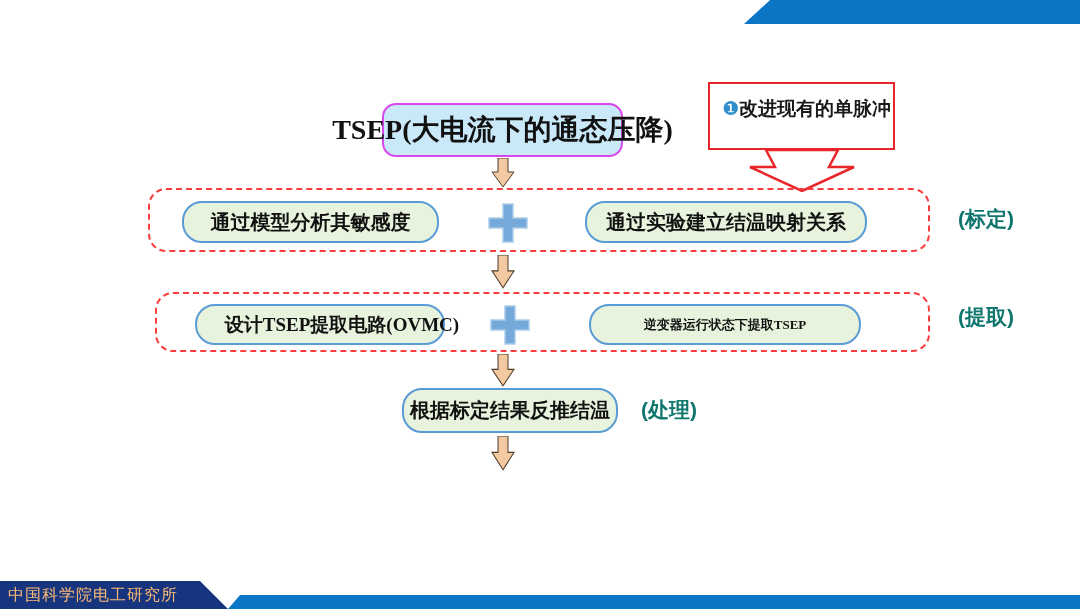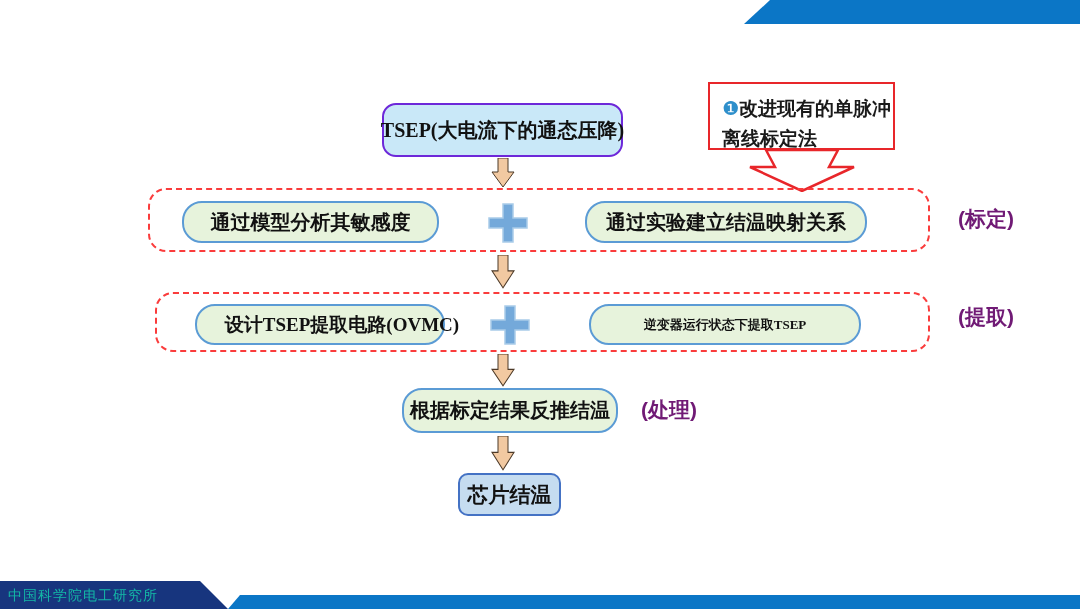--- a/index.html
+++ b/index.html
@@ -25,8 +25,8 @@
   .fbox{position:absolute;box-sizing:border-box;text-align:center;color:#111;
         display:flex;align-items:center;justify-content:center;white-space:nowrap;}
   .tsep-box{left:382px;top:103px;width:241px;height:54px;background:#C9E8F8;
-            border:2px solid #6d28d9;border-radius:14px;
-            font-family:"Liberation Serif","DejaVu Serif",serif;font-size:20px;font-weight:600;}
+            border:2px solid #d946ef;border-radius:14px;
+            font-family:"Liberation Serif","DejaVu Serif",serif;font-size:28px;font-weight:600;}
   .green{background:#E7F3DC;border:2px solid #5B9BD5;border-radius:20px;
          font-size:20px;font-weight:600;}
   .serifbox{font-family:"Liberation Serif","DejaVu Serif",serif;font-weight:600;}

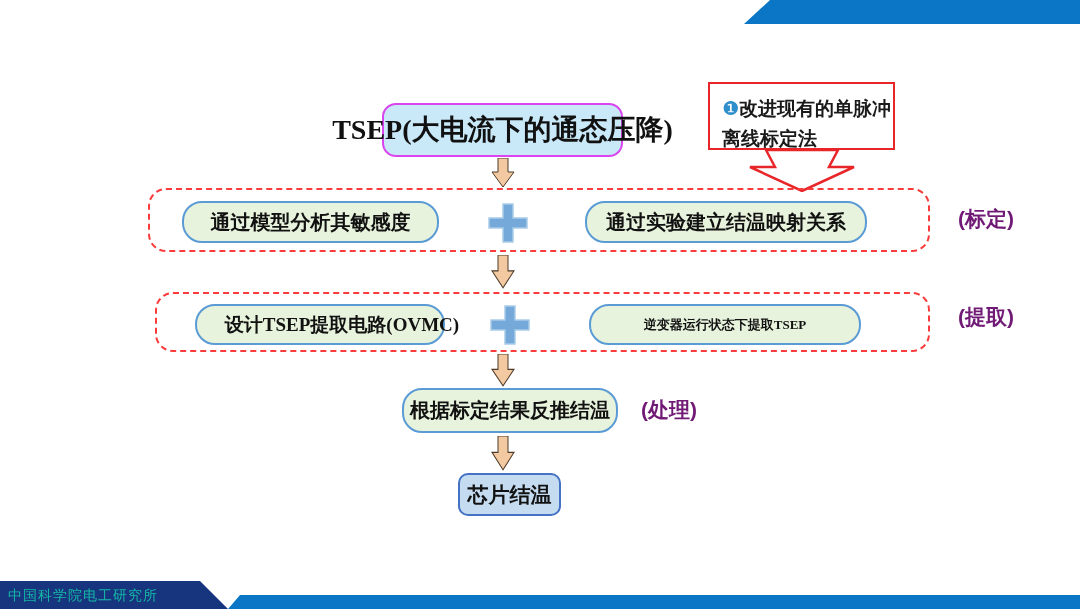--- a/index.html
+++ b/index.html
@@ -79,7 +79,6 @@
 
   <div class="callout-box">
     <div><span class="callout-badge">❶</span><span>改进现有的单脉冲</span></div>
-    <div>离线标定法</div>
   </div>
   <svg class="callout-arrow" viewBox="0 0 112 43" preserveAspectRatio="none">
     <path d="M20,1 L29,18 L4,18 L56,42 L108,18 L83,18 L92,1 Z" fill="#ffffff" stroke="#E8262A" stroke-width="2.5" stroke-linejoin="miter"></path>

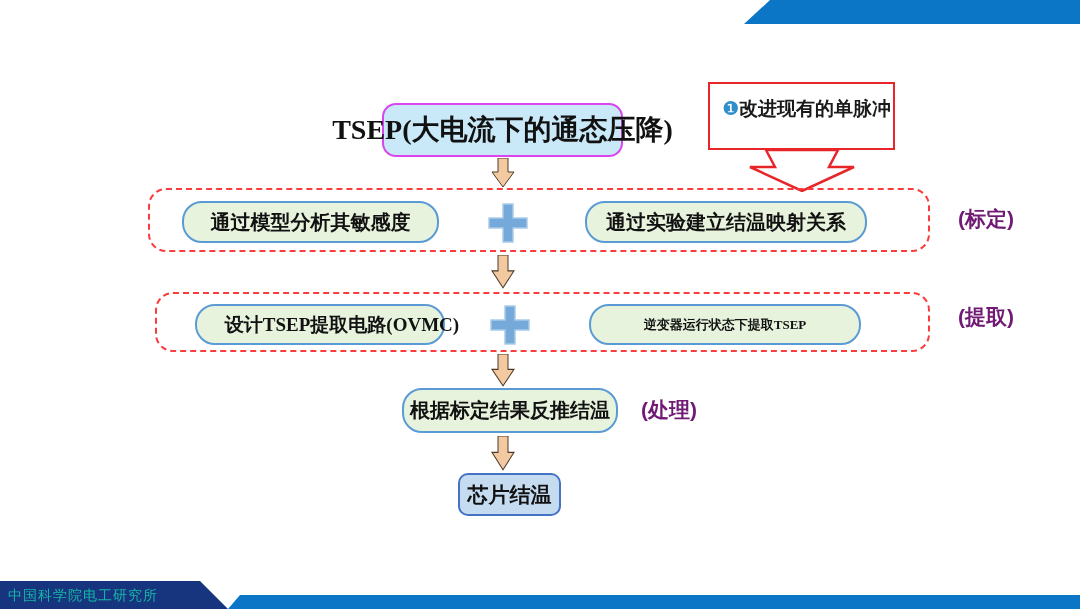--- a/index.html
+++ b/index.html
@@ -48,7 +48,7 @@
   .plus-2{left:333px;top:11px;}
 
   
-  .stage-label{position:absolute;color:#701a75;font-size:21px;font-weight:600;white-space:nowrap;}
+  .stage-label{position:absolute;color:#0f766e;font-size:21px;font-weight:600;white-space:nowrap;}
   .label-calibration{left:958px;top:205px;}
   .label-extraction{left:958px;top:303px;}
   .label-processing{left:641px;top:396px;}

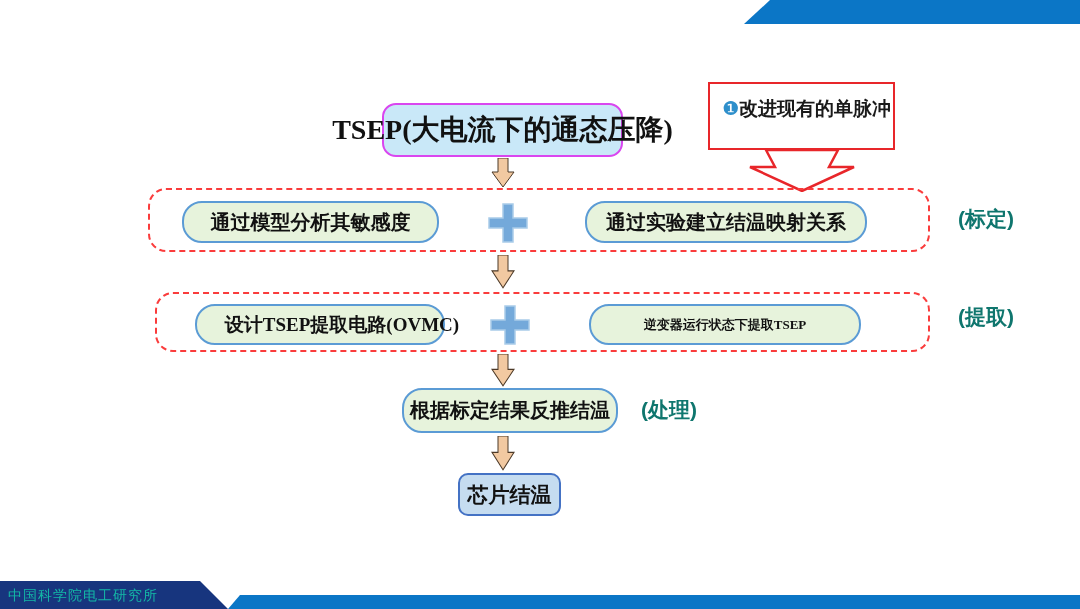--- a/index.html
+++ b/index.html
@@ -123,7 +123,6 @@
     <path d="M7,0 H17 V14 H23 L12,29 L1,14 H7 Z" fill="#F2C9A1" stroke="#4d3a28" stroke-width="1"></path>
   </svg>
 
-  <div class="fbox final-box">芯片结温</div>
 
   <div class="footer-bar">
     <div class="footer-text">中国科学院电工研究所</div>

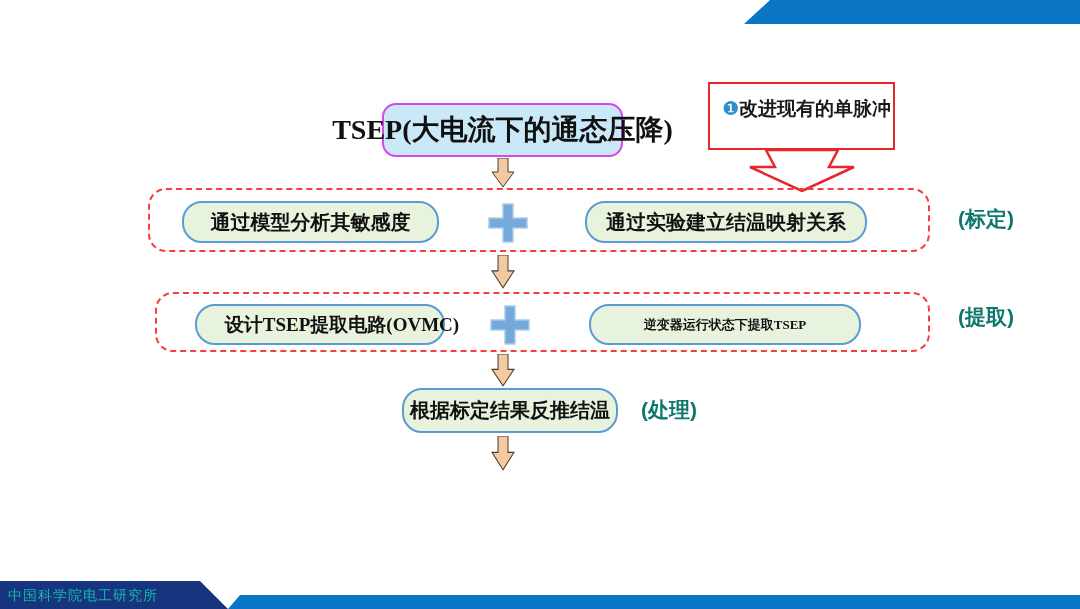--- a/index.html
+++ b/index.html
@@ -65,8 +65,8 @@
   
   .footer-bar{position:absolute;left:0;top:581px;width:228px;height:28px;background:#17357E;
               clip-path:polygon(0 0,200px 0,228px 28px,0 28px);}
-  .footer-text{position:absolute;left:8px;top:0;height:28px;line-height:28px;color:#14b8a6;
-               font-size:14px;letter-spacing:1px;white-space:nowrap;}
+  .footer-text{position:absolute;left:8px;top:0;height:28px;line-height:28px;color:#fdba74;
+               font-size:16px;letter-spacing:1px;white-space:nowrap;}
   .footer-stripe{position:absolute;left:228px;top:595px;width:852px;height:14px;background:#0B76C6;
                  clip-path:polygon(12px 0,852px 0,852px 14px,0 14px);}
 </style>

